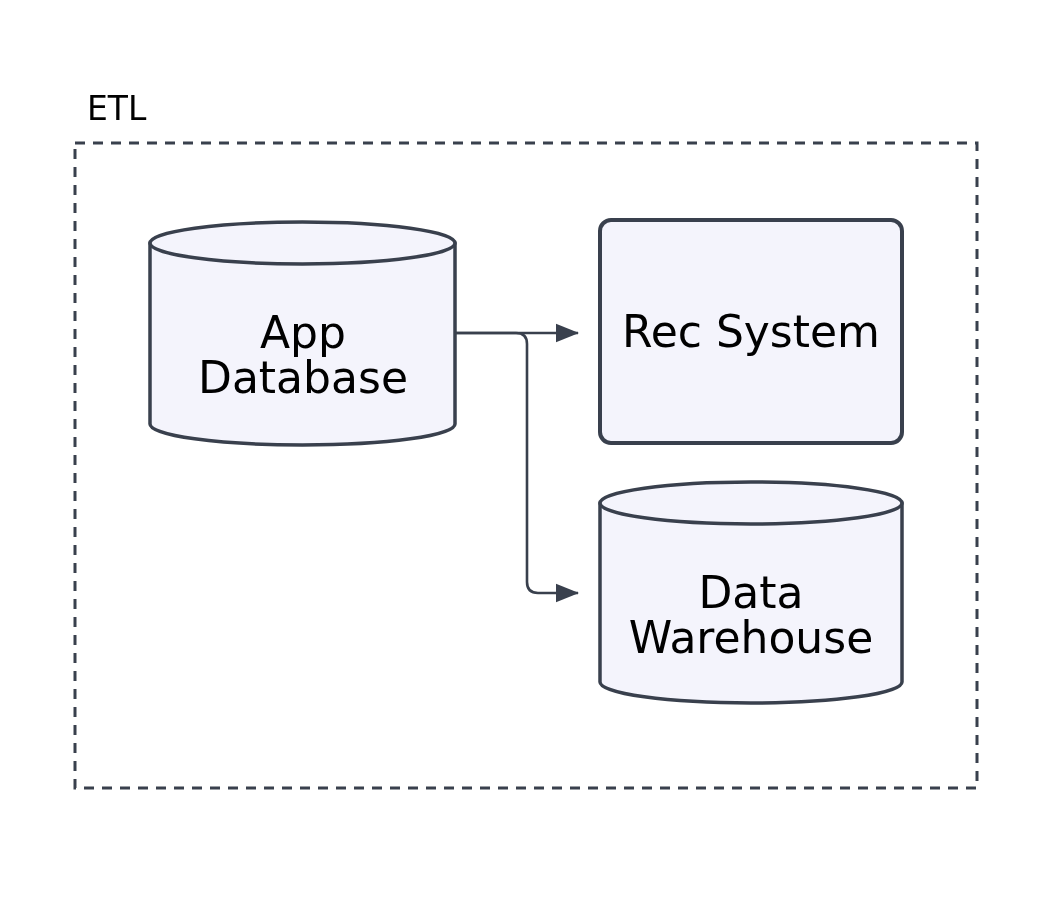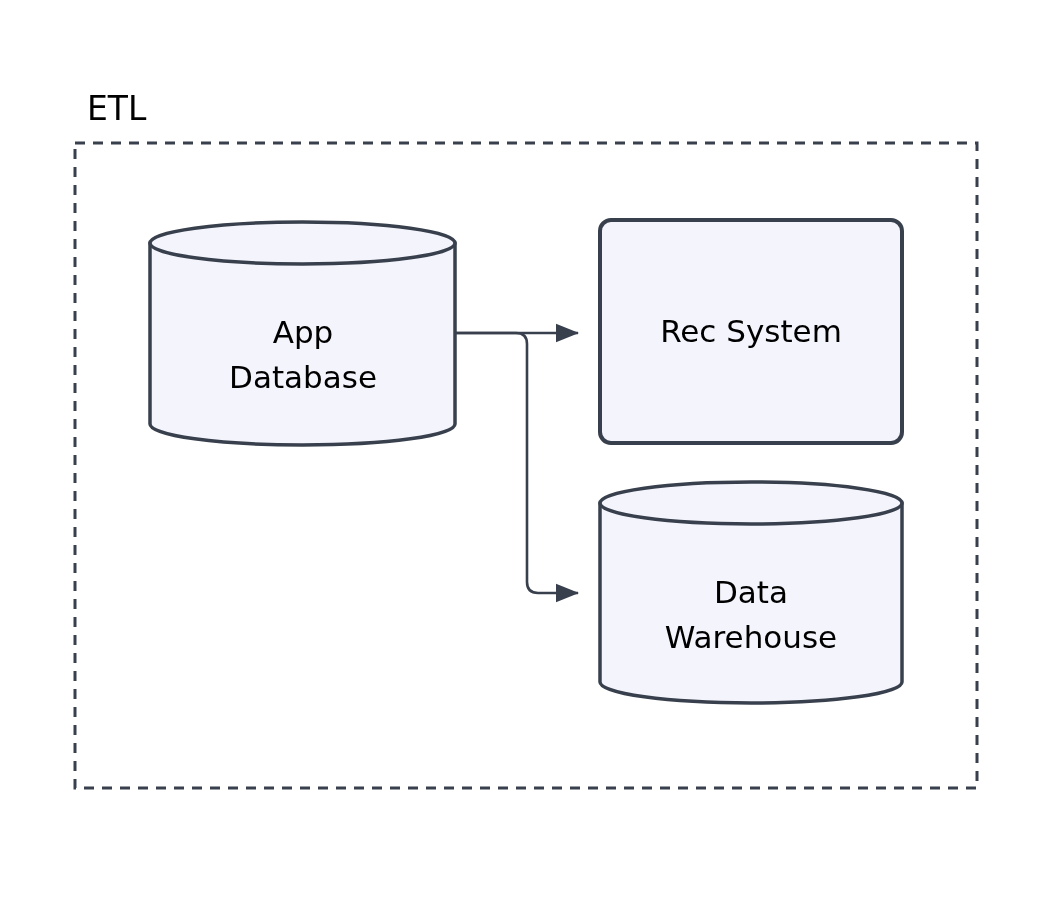--- a/index.html
+++ b/index.html
@@ -34,7 +34,7 @@
     position: absolute;
     text-align: center;
     color: #000000;
-    font-size: 31px;
+    font-size: 44px;
     line-height: 45px;
     font-family: "DejaVu Sans", "Liberation Sans", sans-serif;
     white-space: pre-line;

